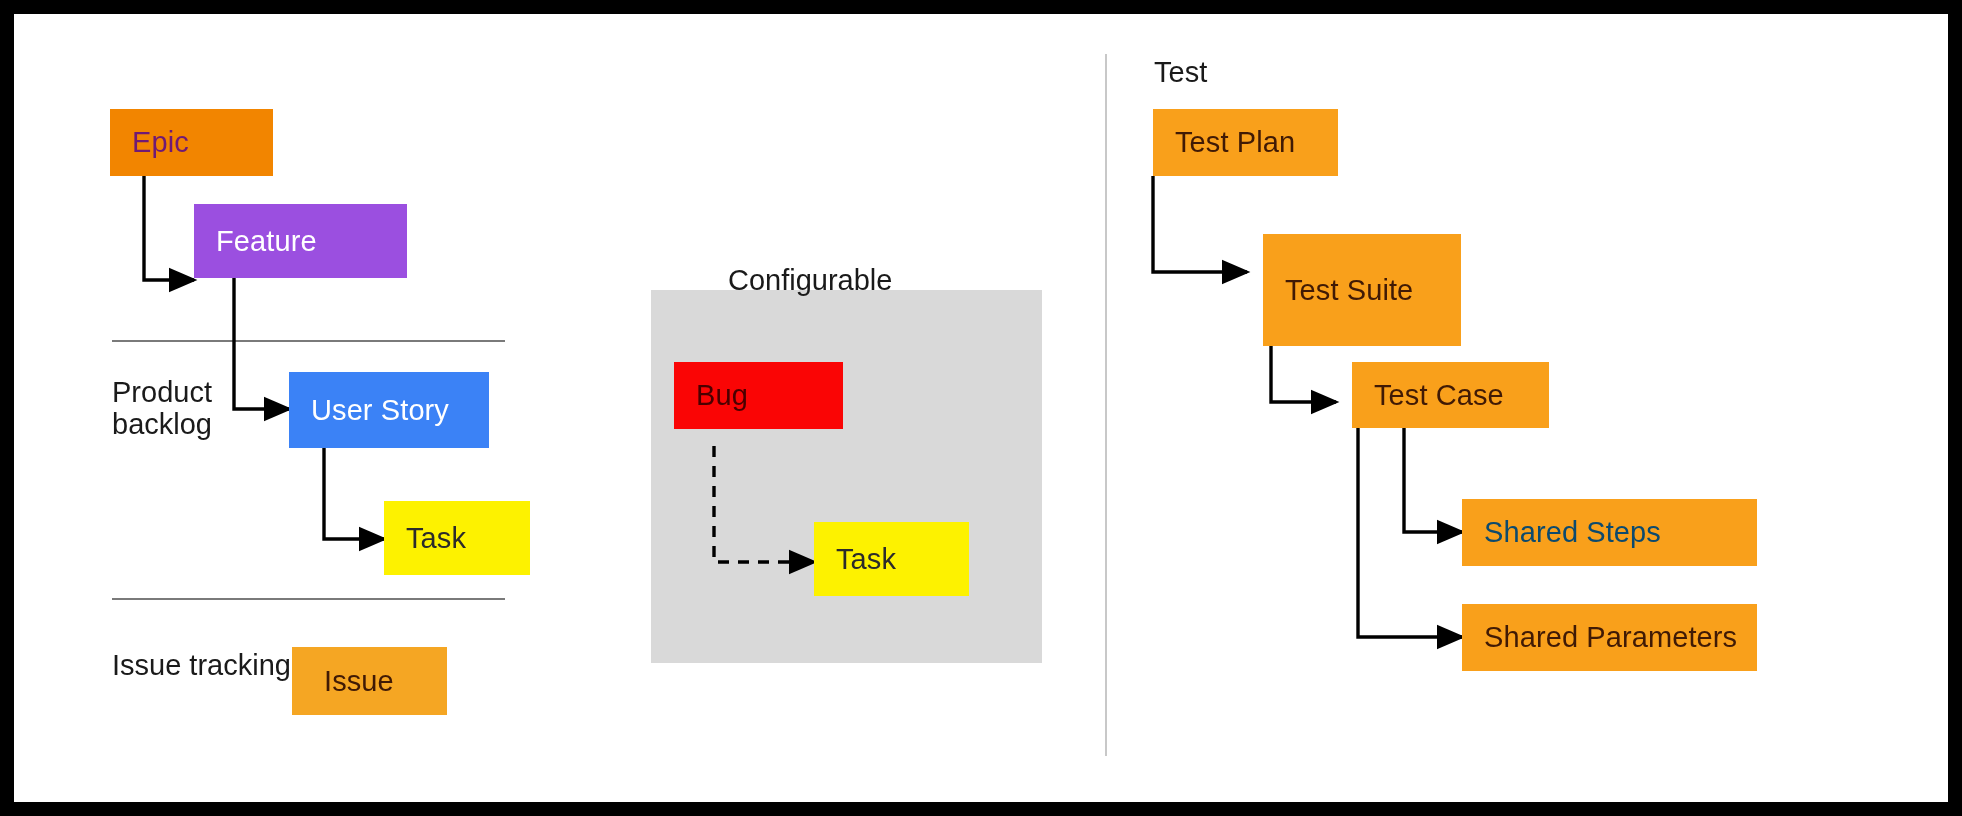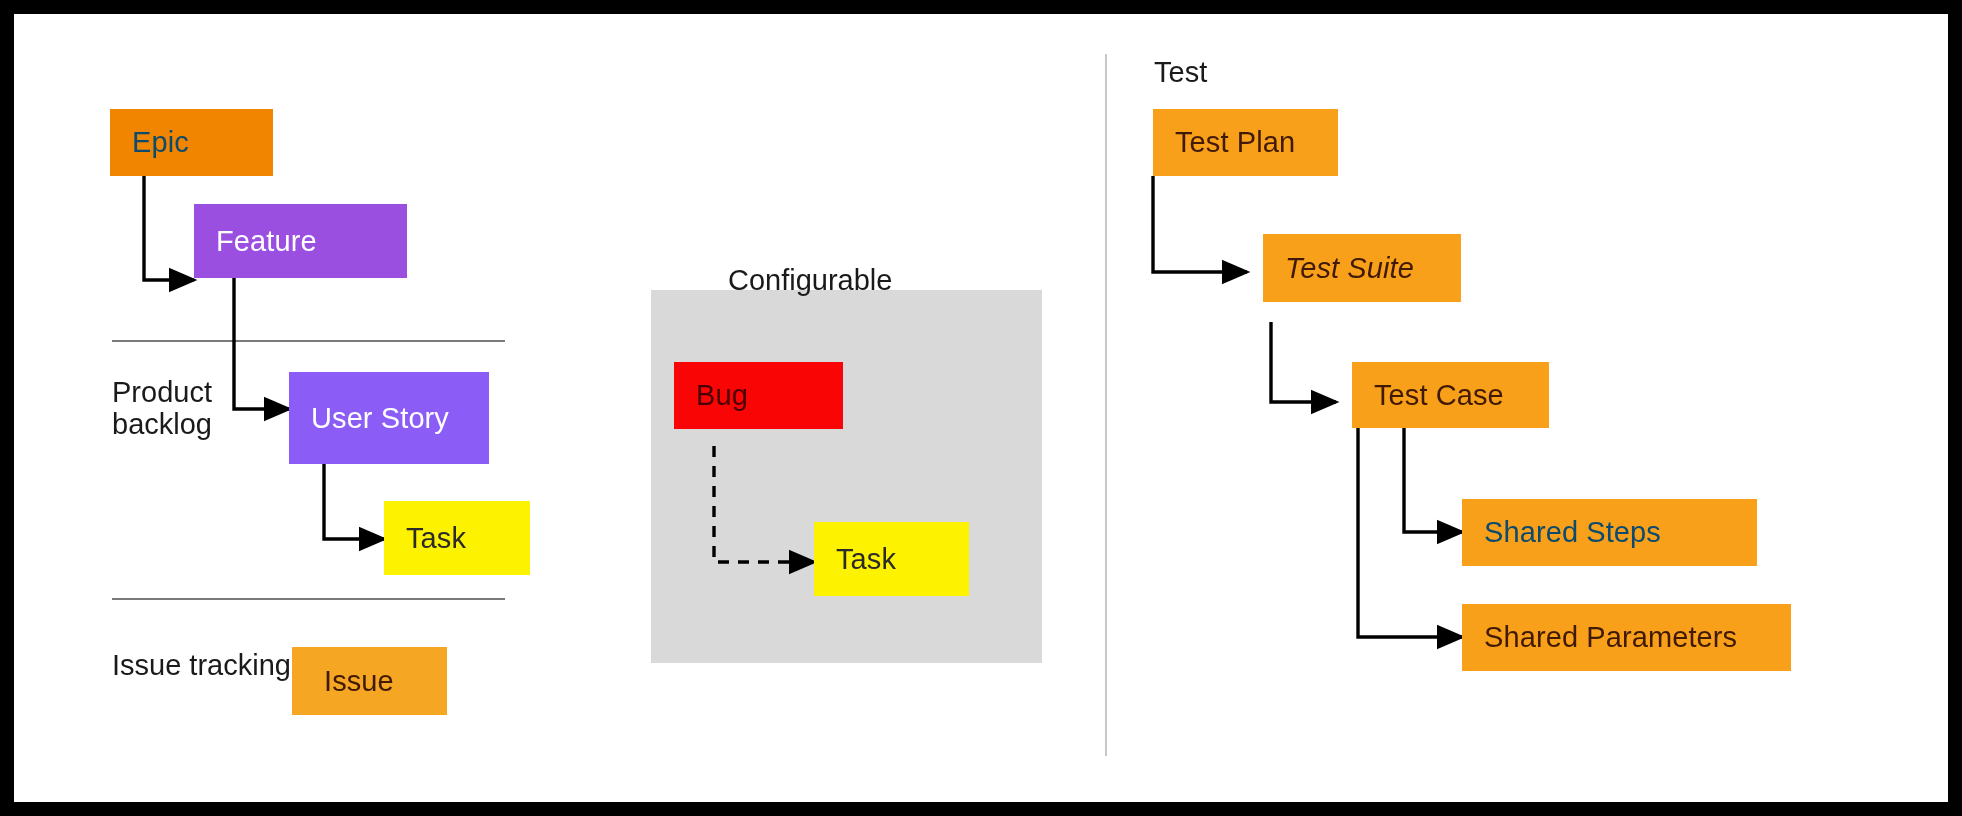--- a/index.html
+++ b/index.html
@@ -118,7 +118,7 @@
     </svg>
 
 
-    <div class="box" style="left:96px; top:95px; width:163px; height:67px; background:#f28500; color:#0c4a6e;">Epic</div>
+    <div class="box" style="left:96px; top:95px; width:163px; height:67px; background:#f28500; color:#701a75;">Epic</div>
 
     <div class="box" style="left:180px; top:190px; width:213px; height:74px; background:#9b4fe0; color:#ffffff;">Feature</div>
 

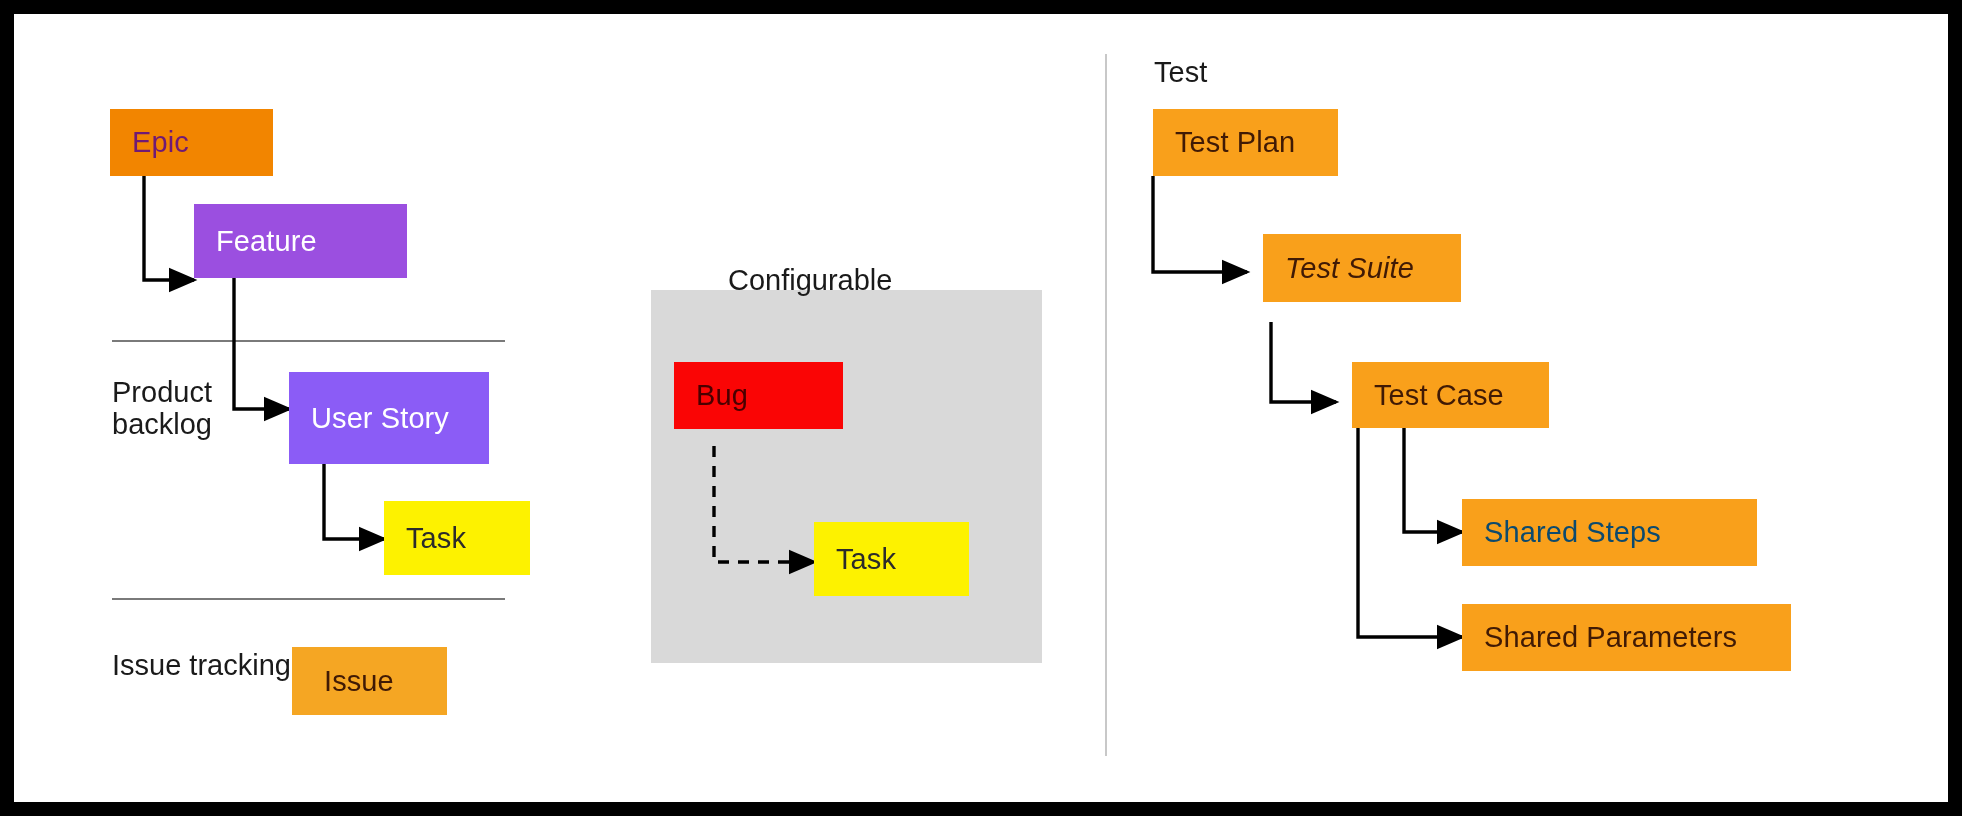--- a/index.html
+++ b/index.html
@@ -142,7 +142,7 @@
 
     <div class="box" style="left:1139px; top:95px; width:185px; height:67px; background:#f9a01b; color:#401a05;">Test Plan</div>
 
-    <div class="box" style="left:1249px; top:220px; width:198px; height:68px; background:#f9a01b; color:#401a05;font-style:italic;">Test Suite</div>
+    <div class="box" style="left:1249px; top:220px; width:198px; height:112px; background:#f9a01b; color:#401a05;">Test Suite</div>
 
     <div class="box" style="left:1338px; top:348px; width:197px; height:66px; background:#f9a01b; color:#401a05;">Test Case</div>
 

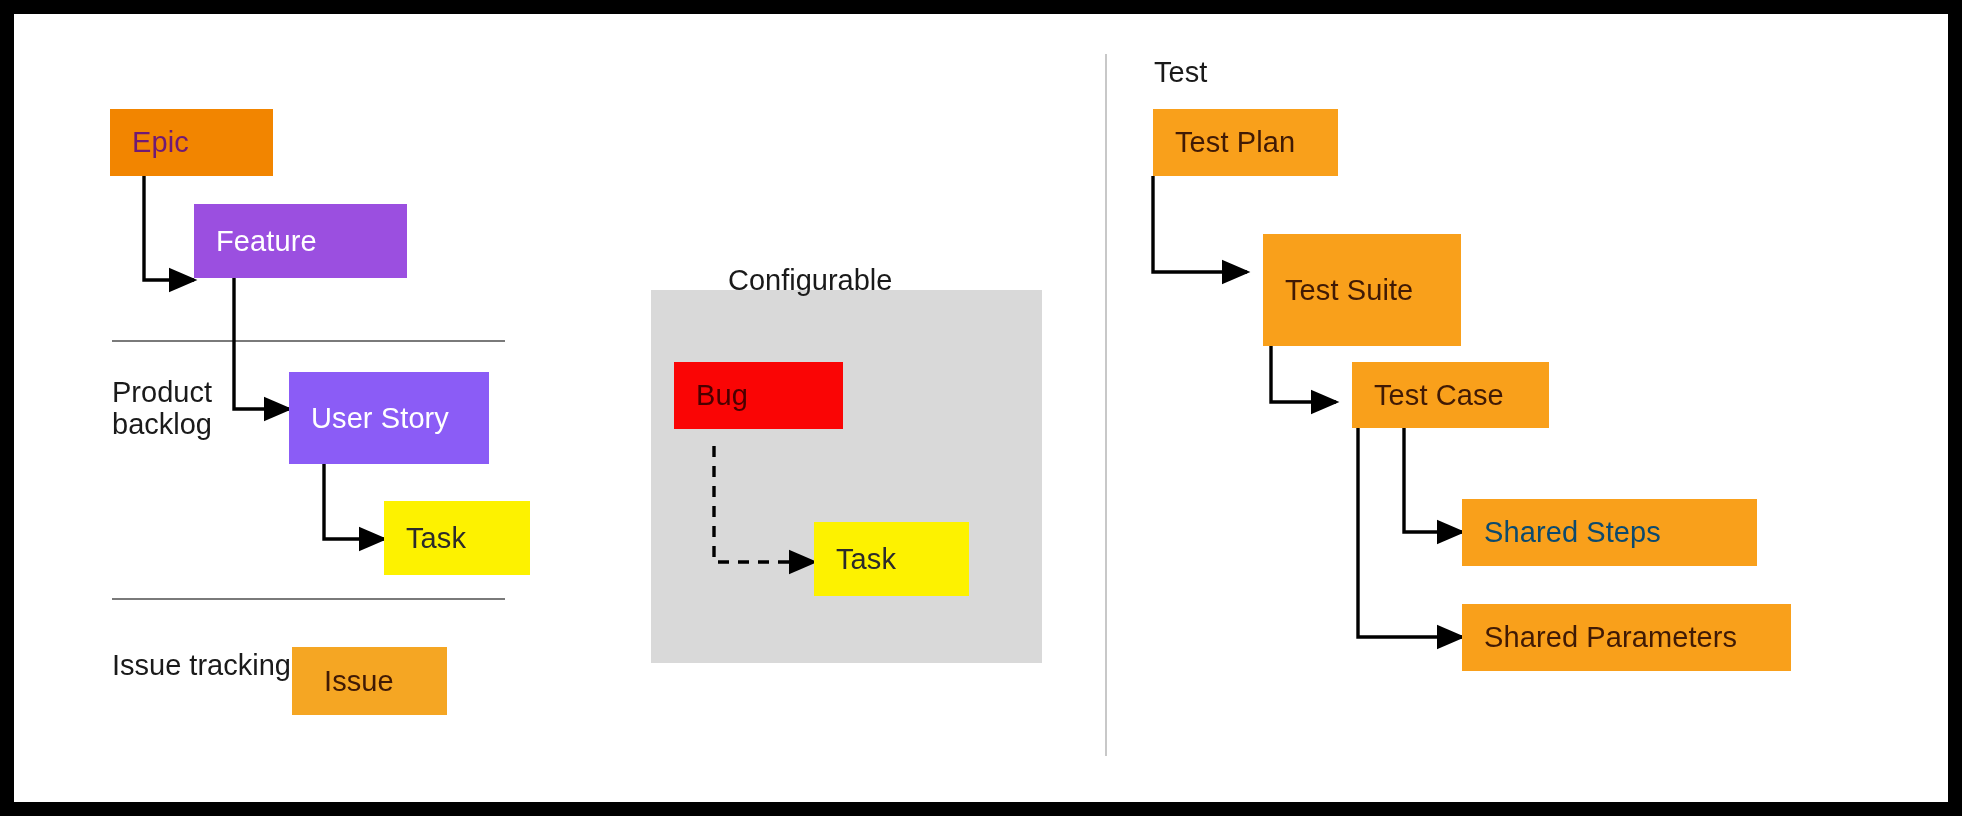--- a/index.html
+++ b/index.html
@@ -124,7 +124,7 @@
 
     <div class="sect-label" style="left:98px; top:362px;"><span>Product</span><br><span>backlog</span></div>
 
-    <div class="box" style="left:275px; top:358px; width:200px; height:92px; background:#8b5cf6; color:#ffffff;">User Story</div>
+    <div class="box" style="left:275px; top:358px; width:200px; height:76px; background:#3b82f6; color:#ffffff;">User Story</div>
 
     <div class="box" style="left:370px; top:487px; width:146px; height:74px; background:#fdf200; color:#2b2b2b;">Task</div>
 

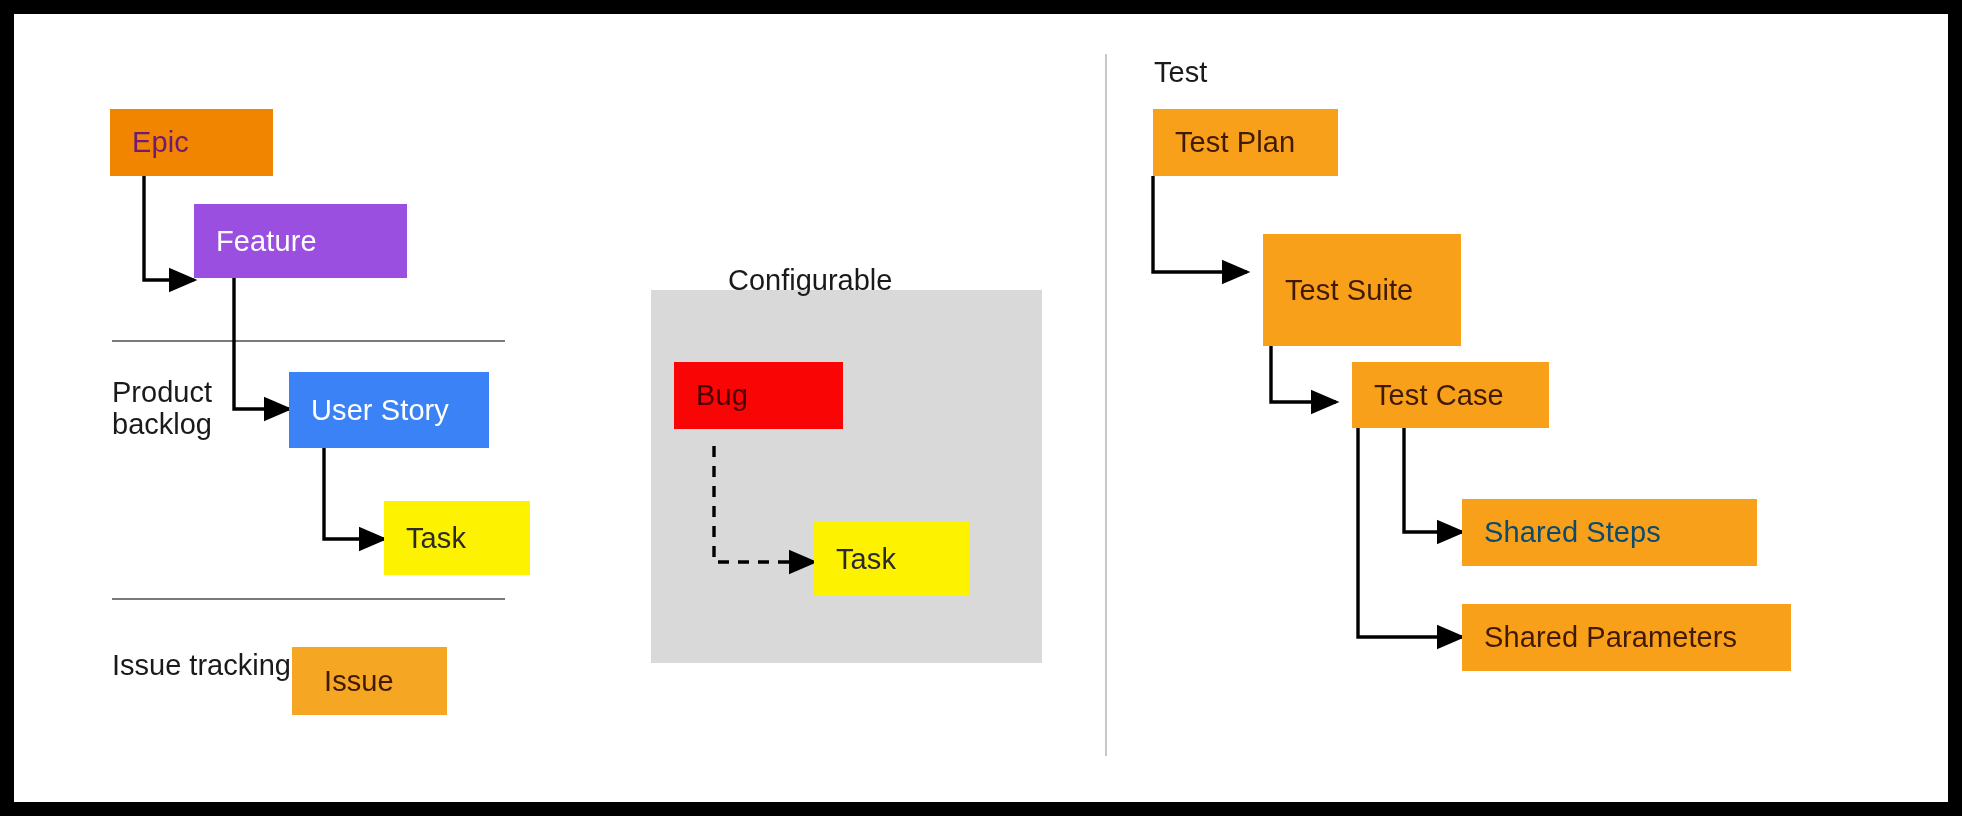--- a/index.html
+++ b/index.html
@@ -148,7 +148,7 @@
 
     <div class="box" style="left:1448px; top:485px; width:295px; height:67px; background:#f9a01b; color:#0c4a6e;">Shared Steps</div>
 
-    <div class="box" style="left:1448px; top:590px; width:329px; height:67px; background:#f9a01b; color:#401a05;">Shared Parameters</div>
+    <div class="box" style="left:1448px; top:590px; width:295px; height:67px; background:#f9a01b; color:#401a05;">Shared Parameters</div>
 
   </div>
 </div>

